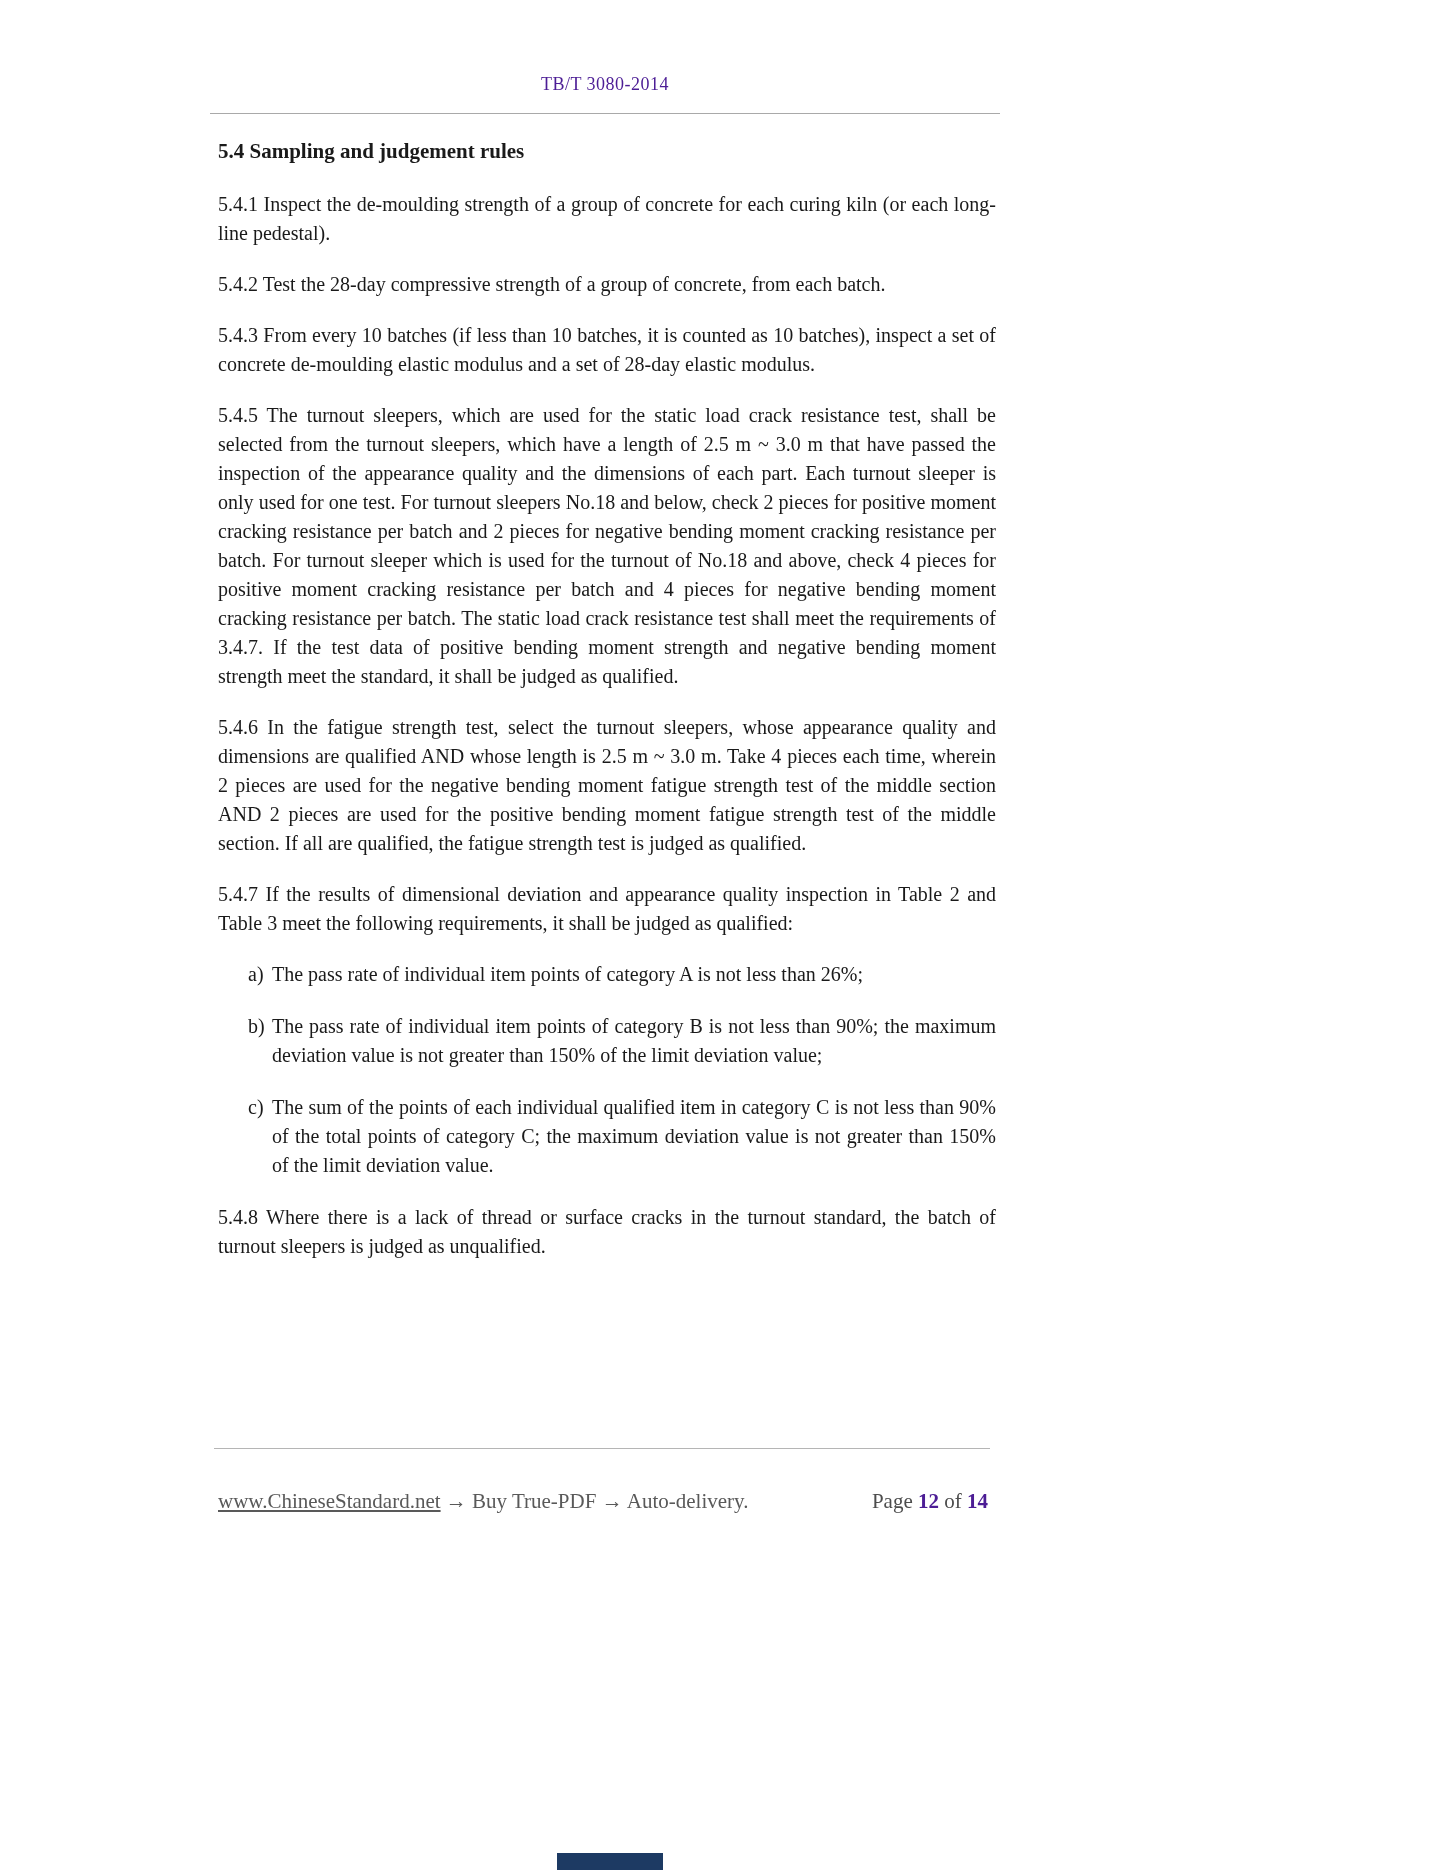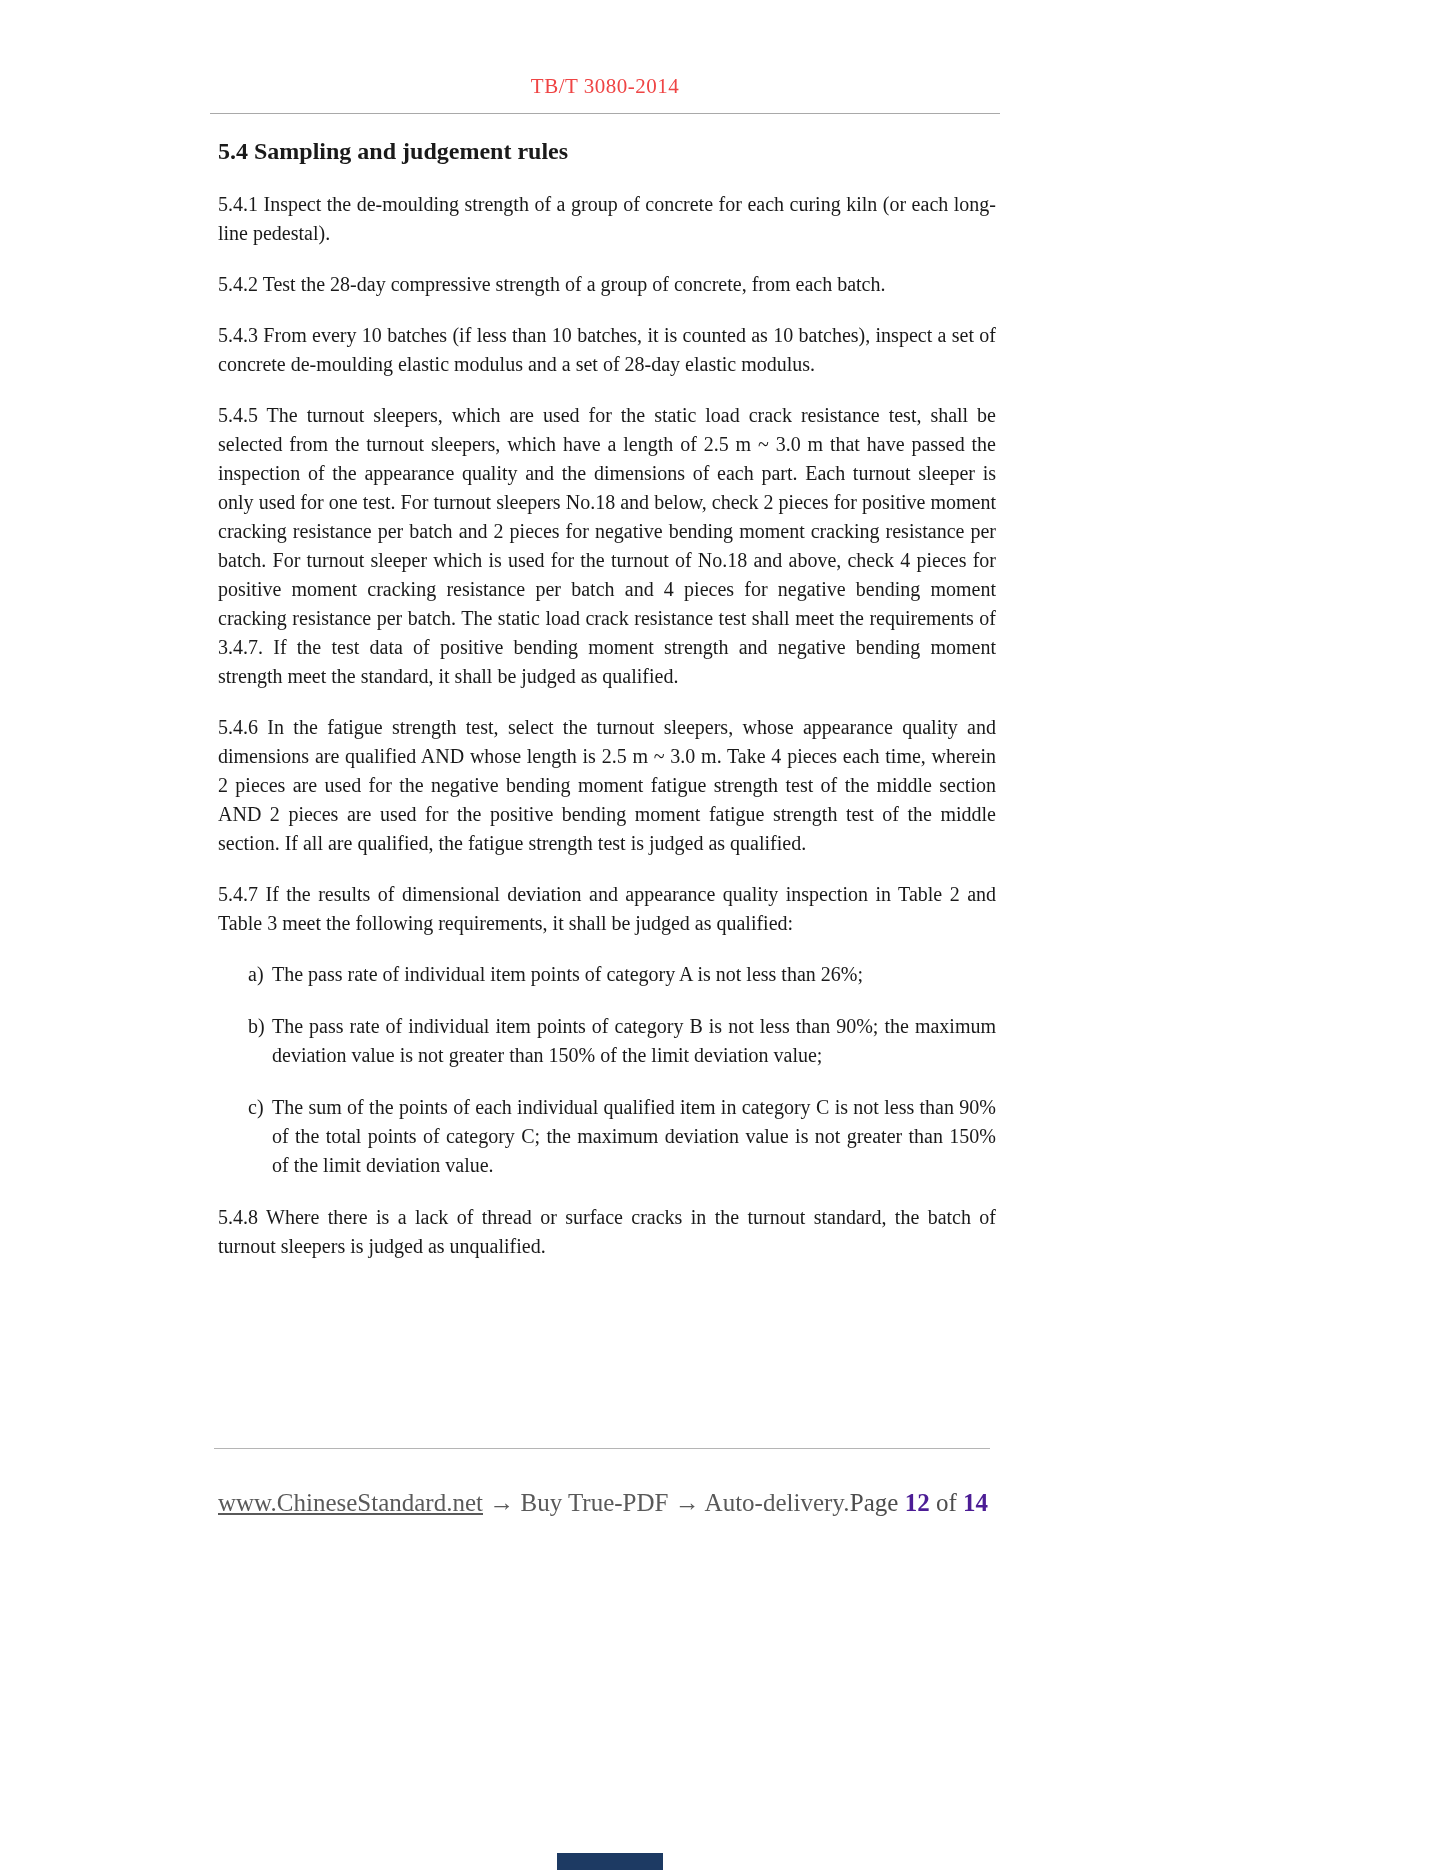--- a/index.html
+++ b/index.html
@@ -21,8 +21,8 @@
     text-align: center;
   }
   .doc-number {
-    font-size: 21px;
-    color: #ef4444;
+    font-size: 18px;
+    color: #4c1d95;
     letter-spacing: 0.5px;
     text-align: center;
   }

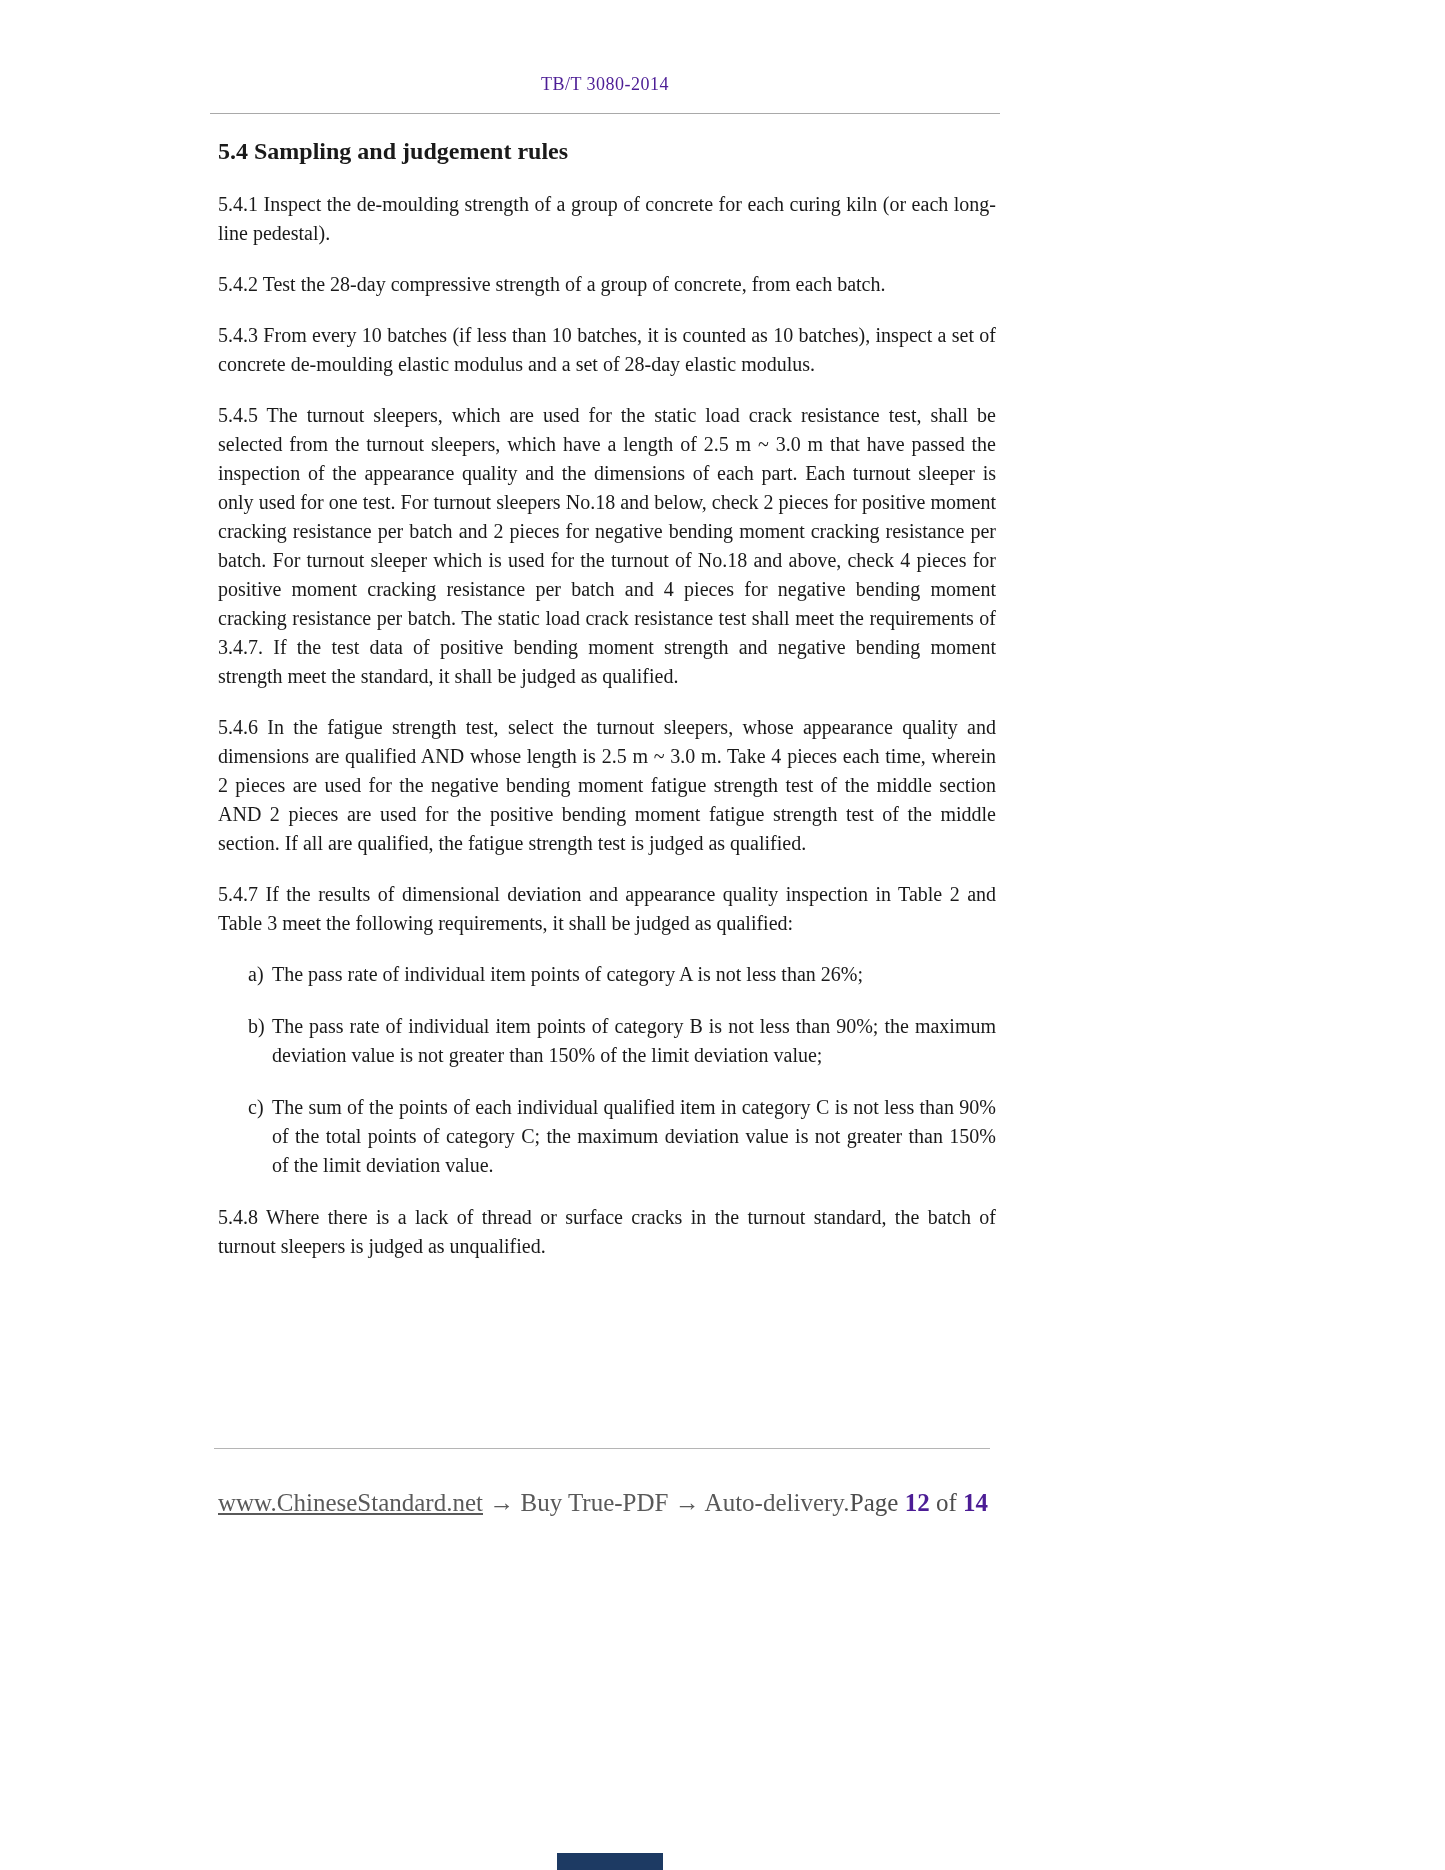--- a/index.html
+++ b/index.html
@@ -45,7 +45,7 @@
     text-align: justify;
   }
   .section-heading {
-    font-size: 24px;
+    font-size: 21px;
     font-weight: bold;
     text-align: left;
     margin-bottom: 24px;

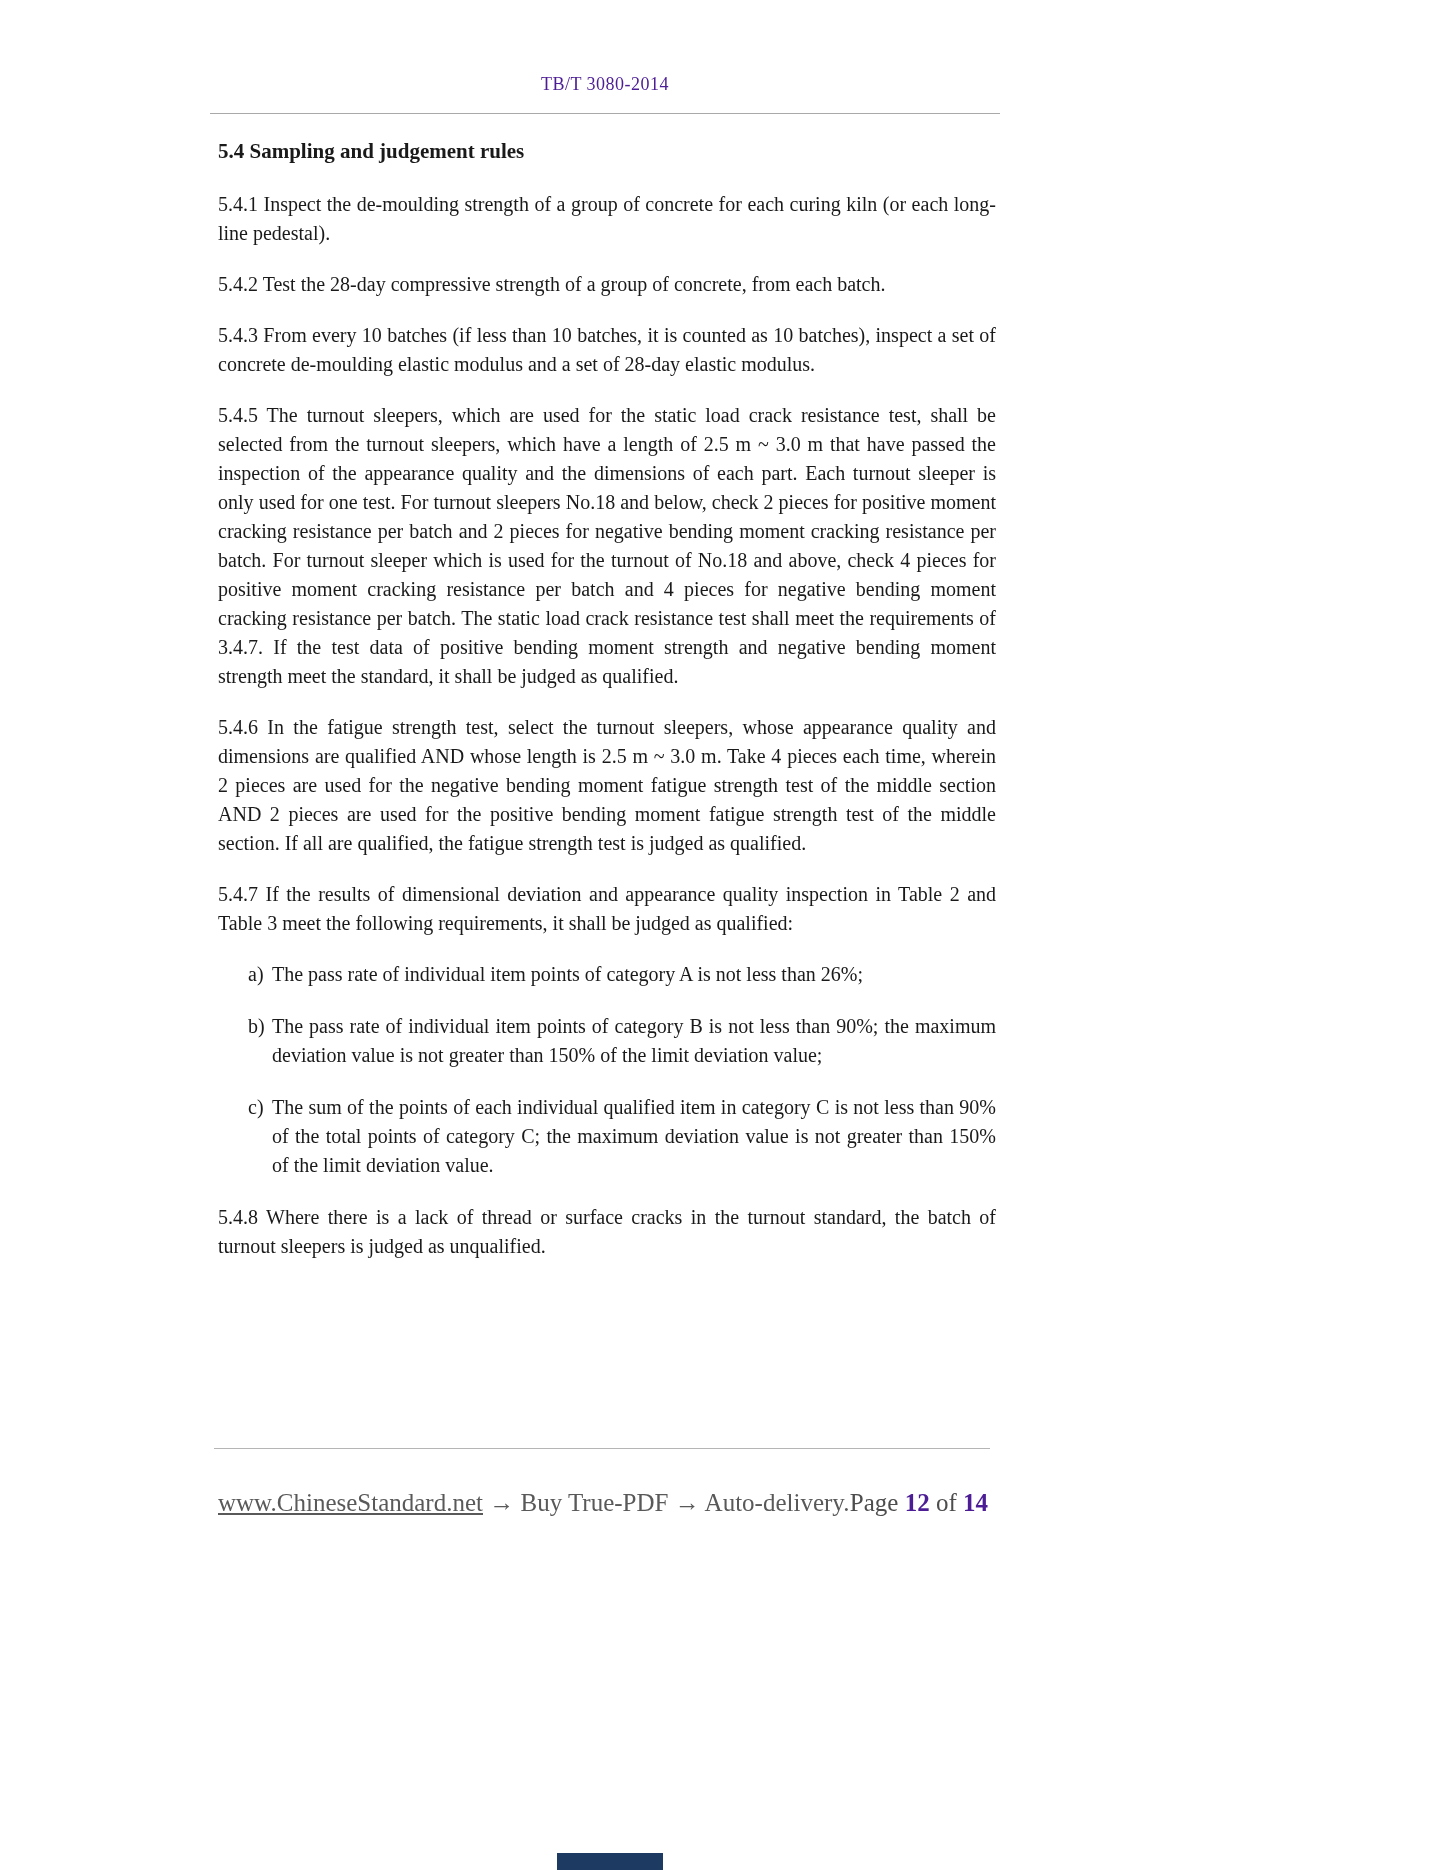--- a/index.html
+++ b/index.html
@@ -80,8 +80,9 @@
     display: flex;
     justify-content: space-between;
     align-items: baseline;
-    font-size: 25px;
+    font-size: 21px;
     color: #595959;
+    gap: 24px;
   }
   .footer-left { white-space: nowrap; }
   .footer-link {

